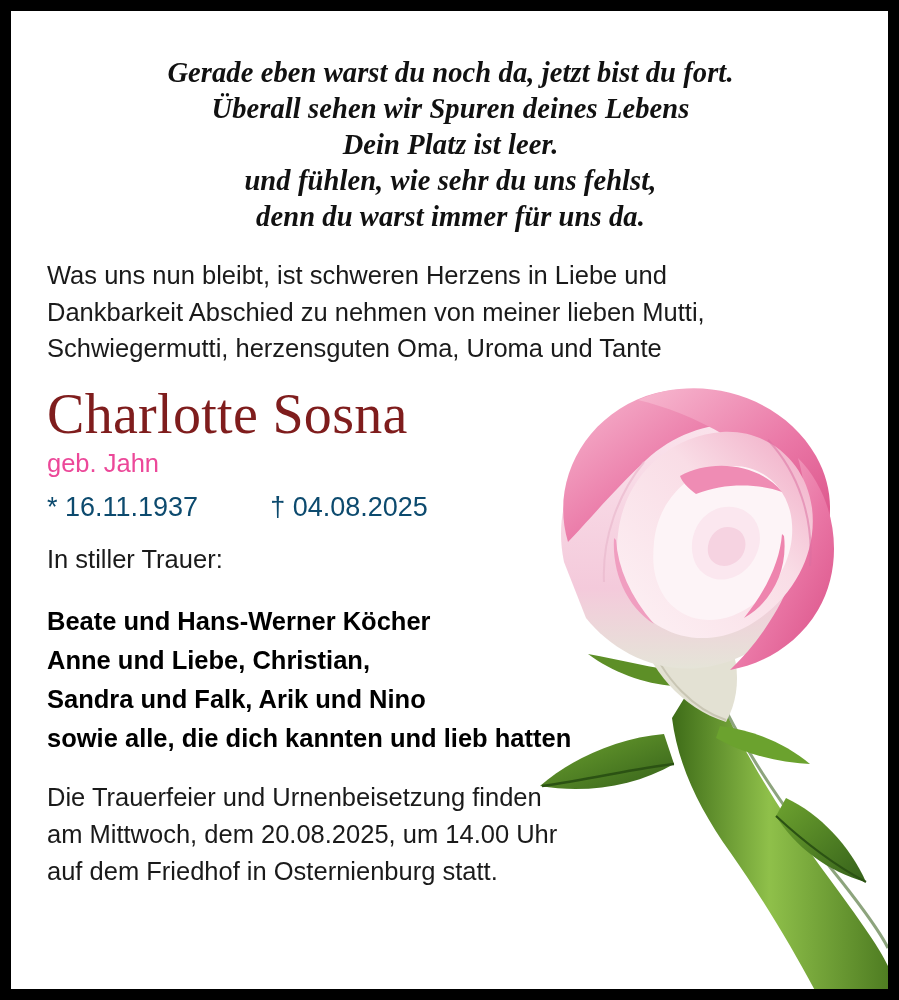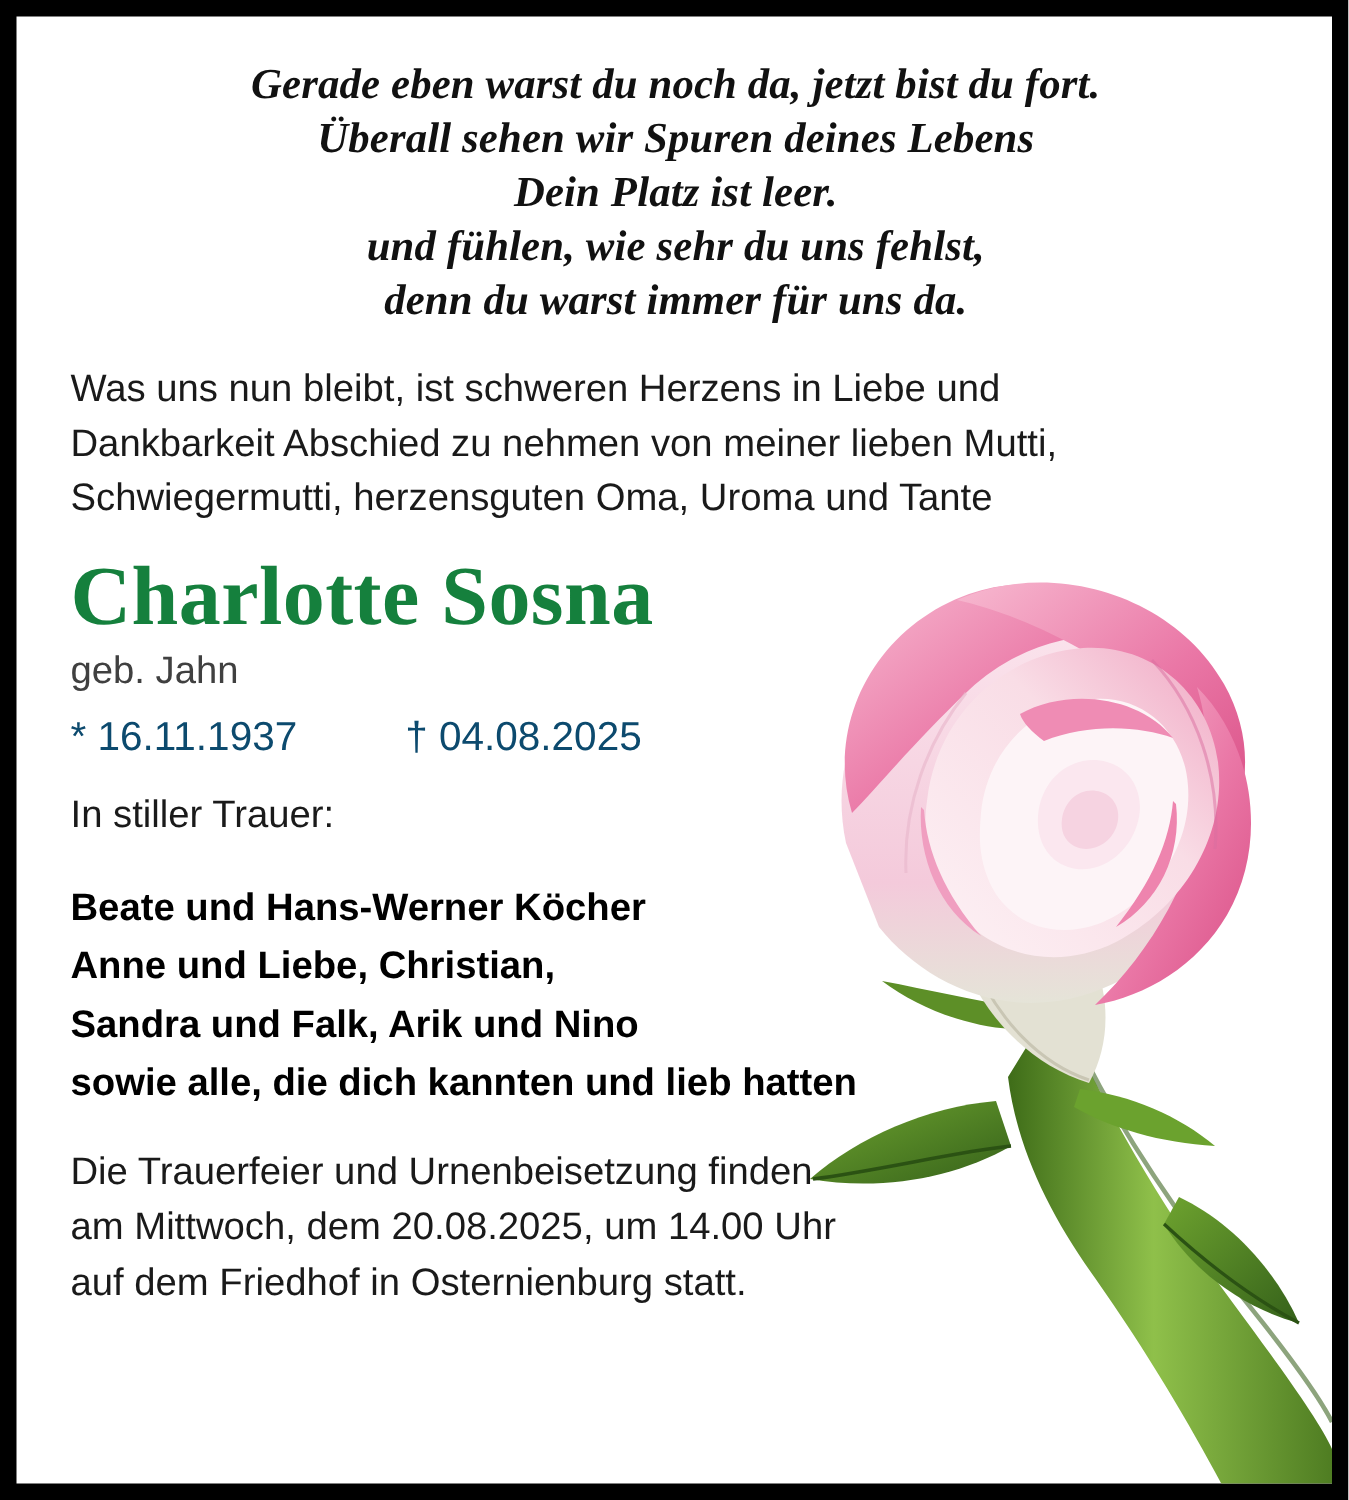--- a/index.html
+++ b/index.html
@@ -27,7 +27,7 @@
     width: 100%;
     height: 100%;
     box-sizing: border-box;
-    padding: 28px 34px 0 36px;
+    padding: 44px 34px 0 36px;
     z-index: 3;
   }
   .poem {

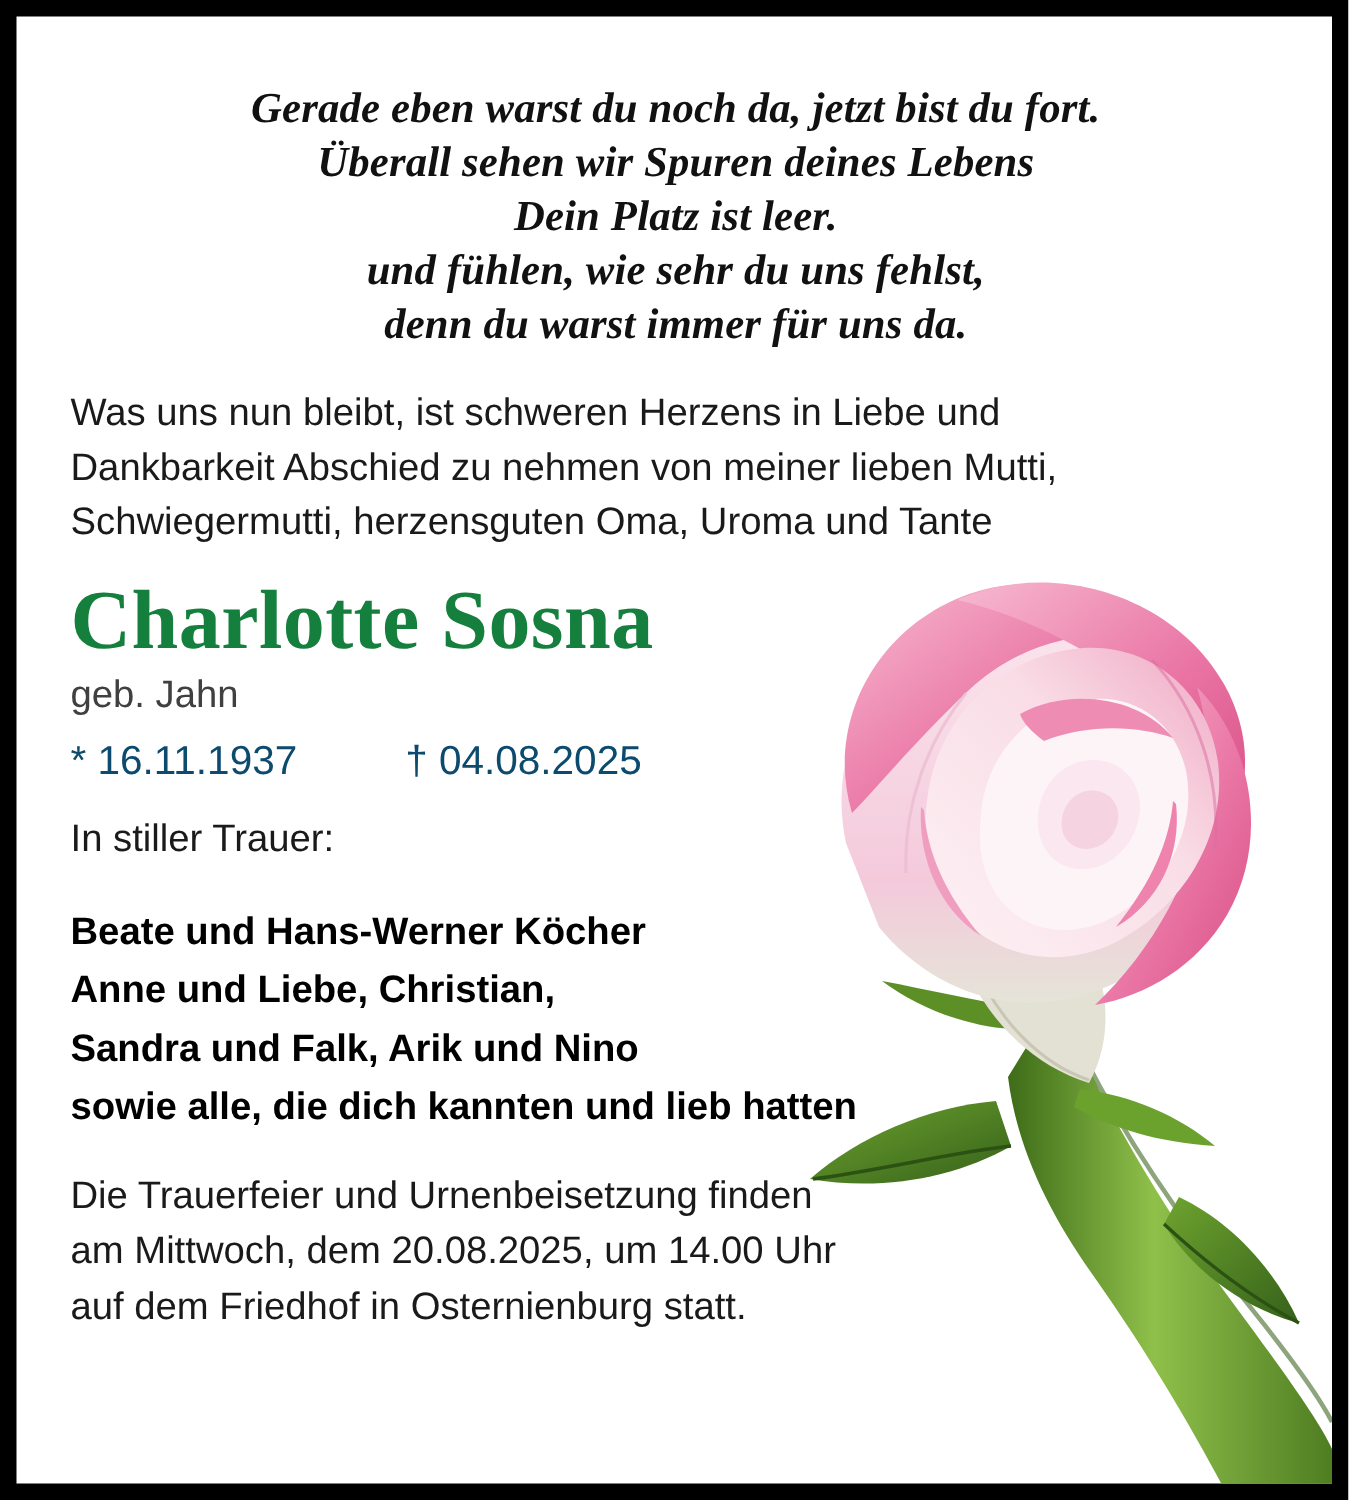--- a/index.html
+++ b/index.html
@@ -53,10 +53,10 @@
   .intro div { white-space: nowrap; }
   .name {
     font-family: "Liberation Serif", serif;
-    font-weight: bold;
+    font-weight: normal;
     font-size: 56px;
     line-height: 1.05;
-    color: #15803d;
+    color: #7f1d1d;
     margin: 6px 0 6px 0;
     letter-spacing: 0.3px;
   }

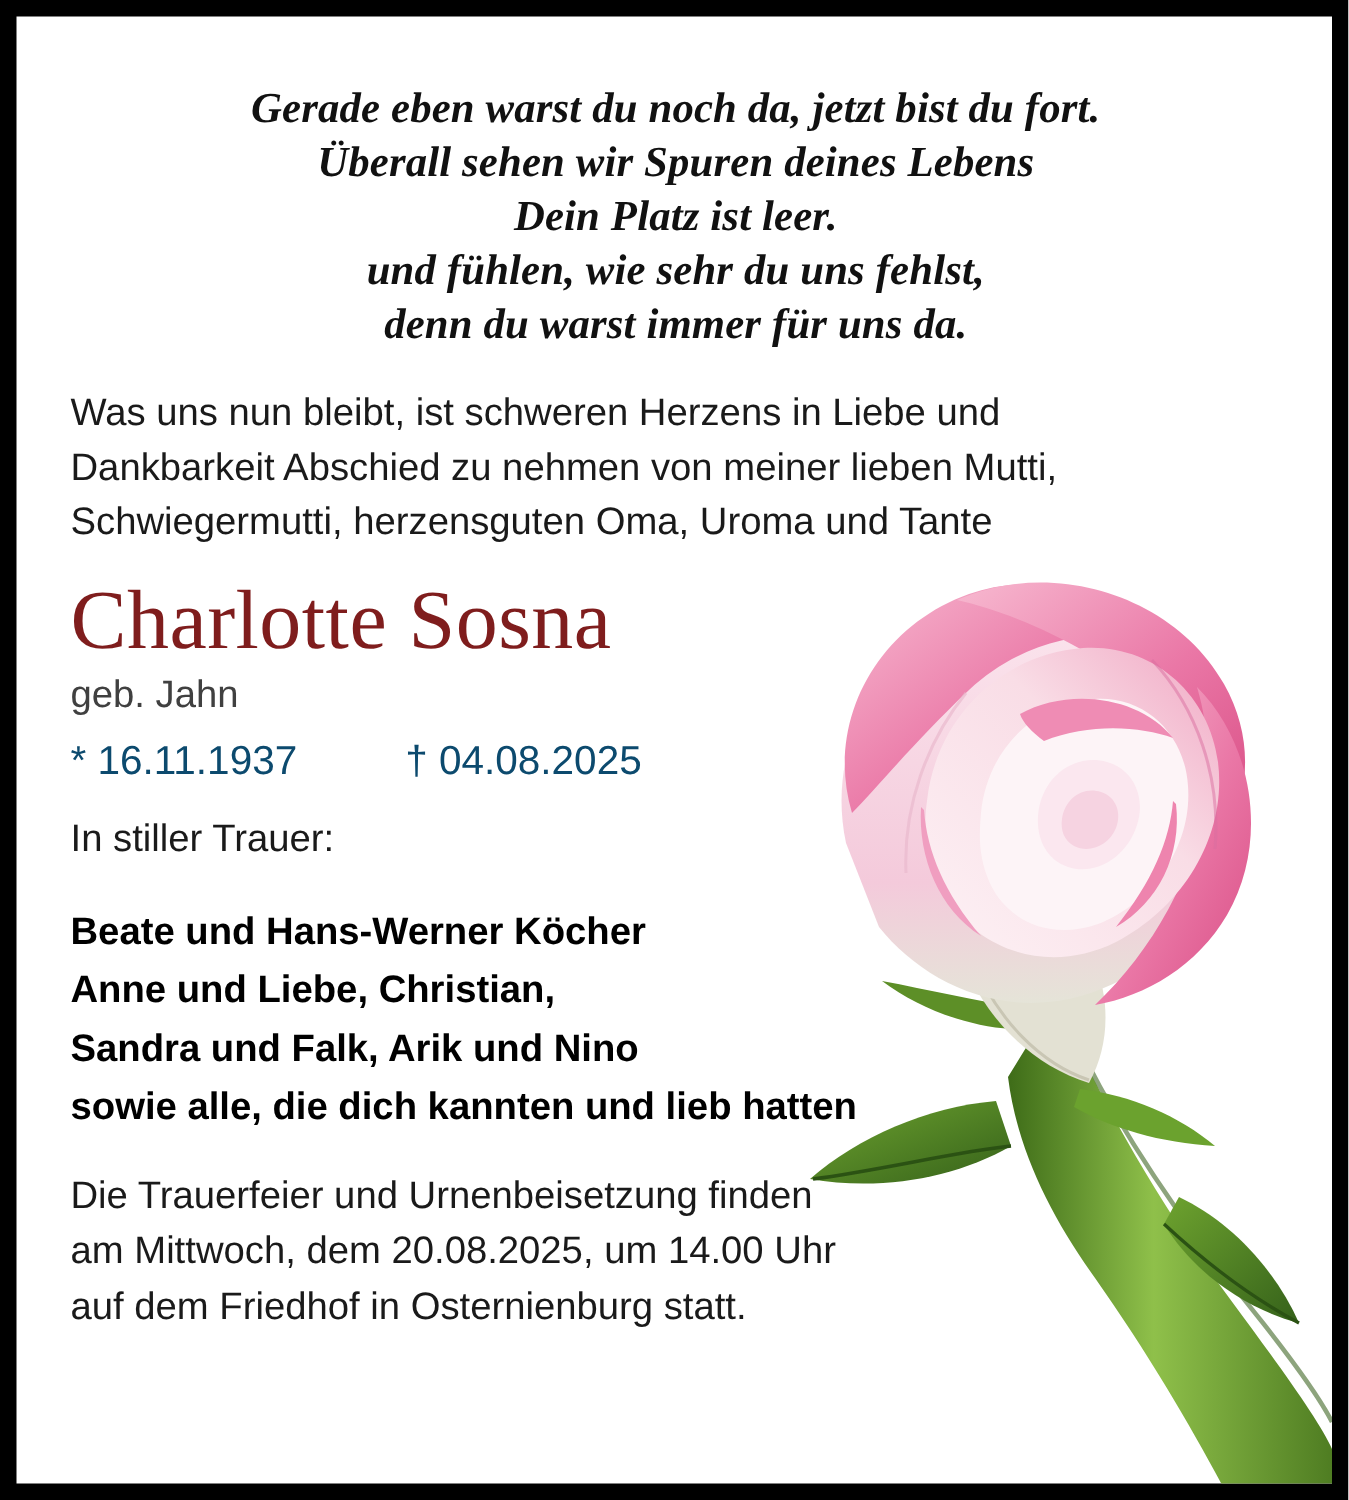--- a/index.html
+++ b/index.html
@@ -63,7 +63,7 @@
   .maiden {
     font-family: "Liberation Sans", sans-serif;
     font-size: 25.5px;
-    color: #404040;
+    color: #ec4899;
     margin: 0 0 14px 0;
   }
   .dates {

